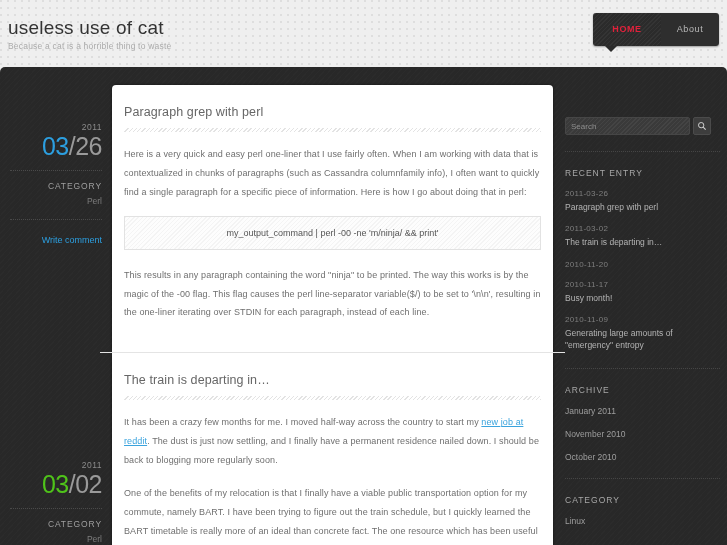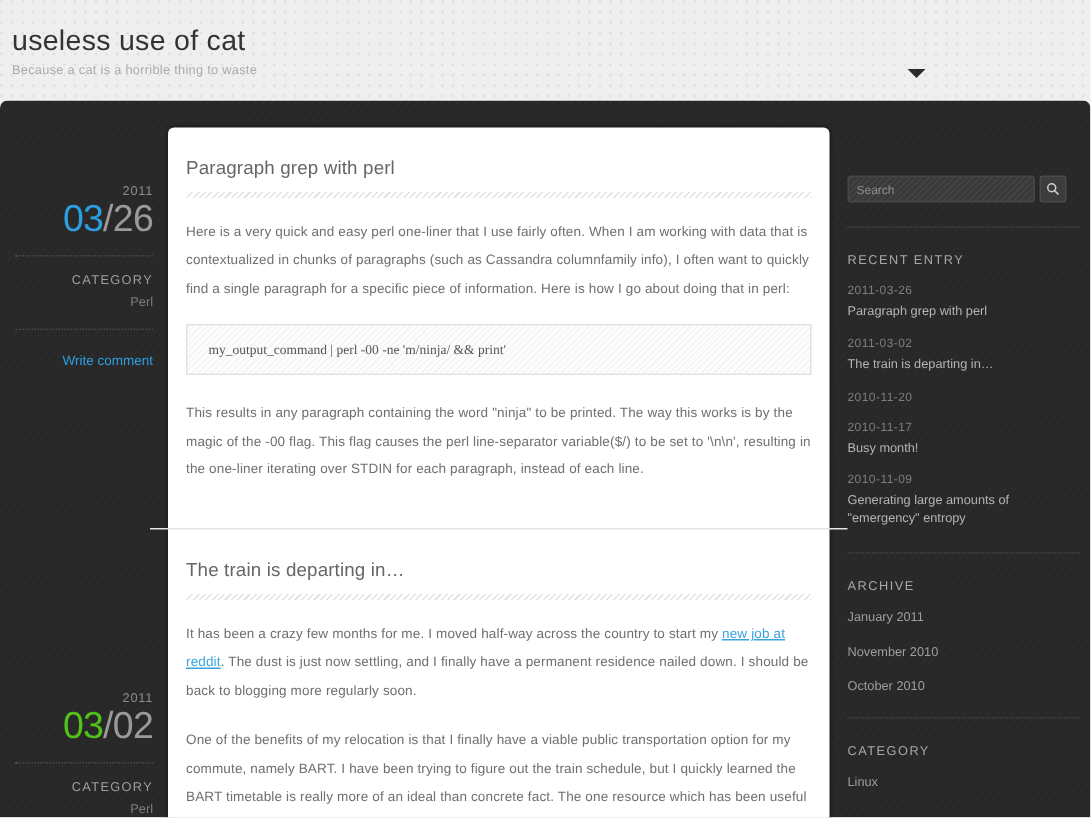--- a/index.html
+++ b/index.html
@@ -142,6 +142,10 @@
   <div id="site-title">useless use of cat</div>
   <div id="site-tagline">Because a cat is a horrible thing to waste</div>
 
+  <div id="nav">
+    <div class="nav-item home">HOME</div>
+    <div class="nav-item about">About</div>
+  </div>
   <div id="nav-pointer"></div>
 </div>
 

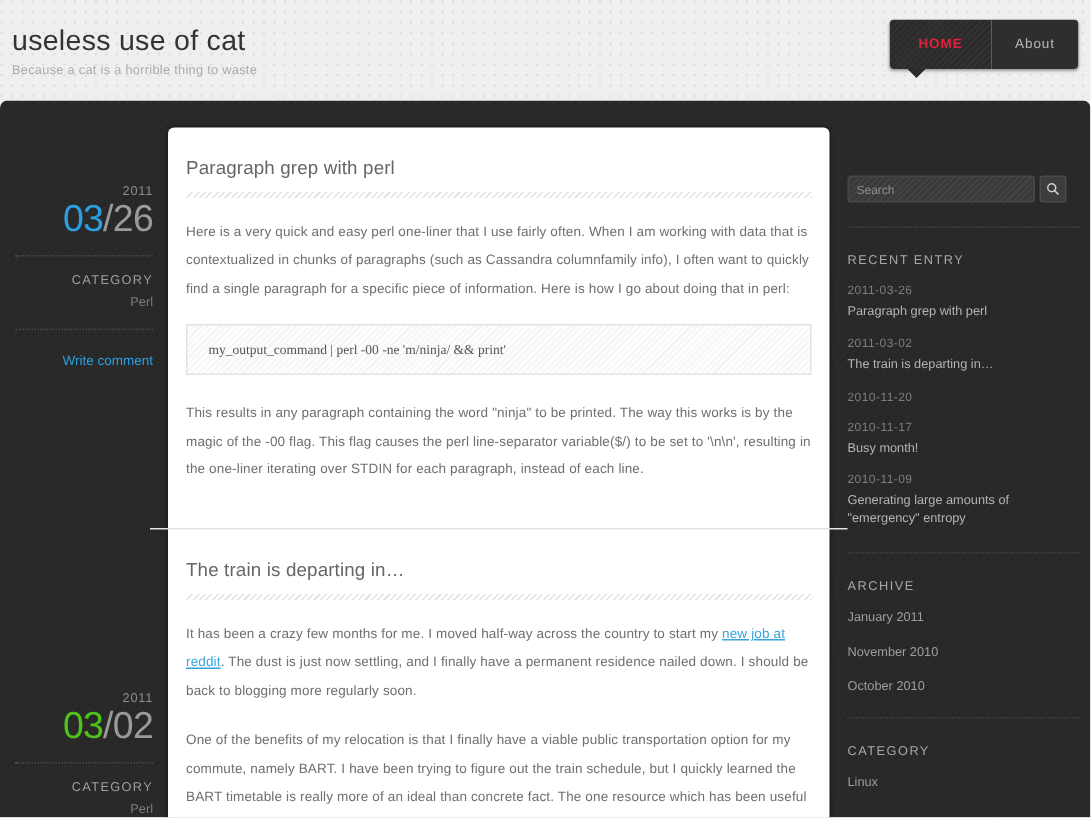--- a/index.html
+++ b/index.html
@@ -101,7 +101,7 @@
     border:1px solid #e2e2e2;
     background:repeating-linear-gradient(-45deg,#f4f4f4 0 1px, #fdfdfd 1px 3px);
     padding:11px 14px;margin:0 0 16px 0;
-    font-size:9px;color:#555;font-family:Liberation Serif, serif;
+    font-size:9px;color:#555;font-family:Liberation Sans, sans-serif;text-align:center;
   }
   .post-sep{border-top:1px solid #e4e4e4;margin:0 -12px 0 -12px;}
   .spacer-bottom{height:16px;}

